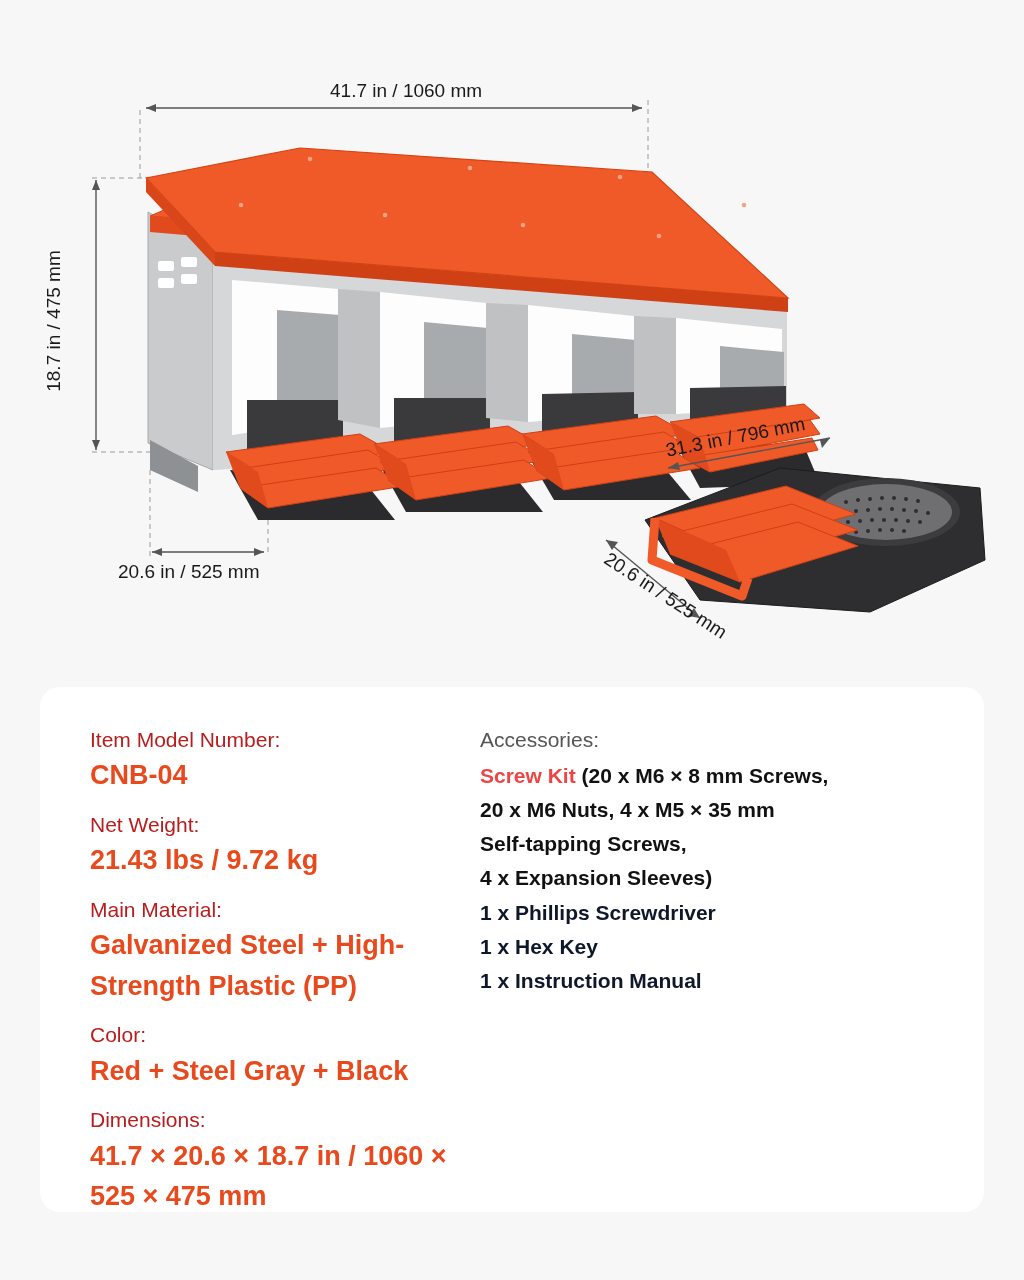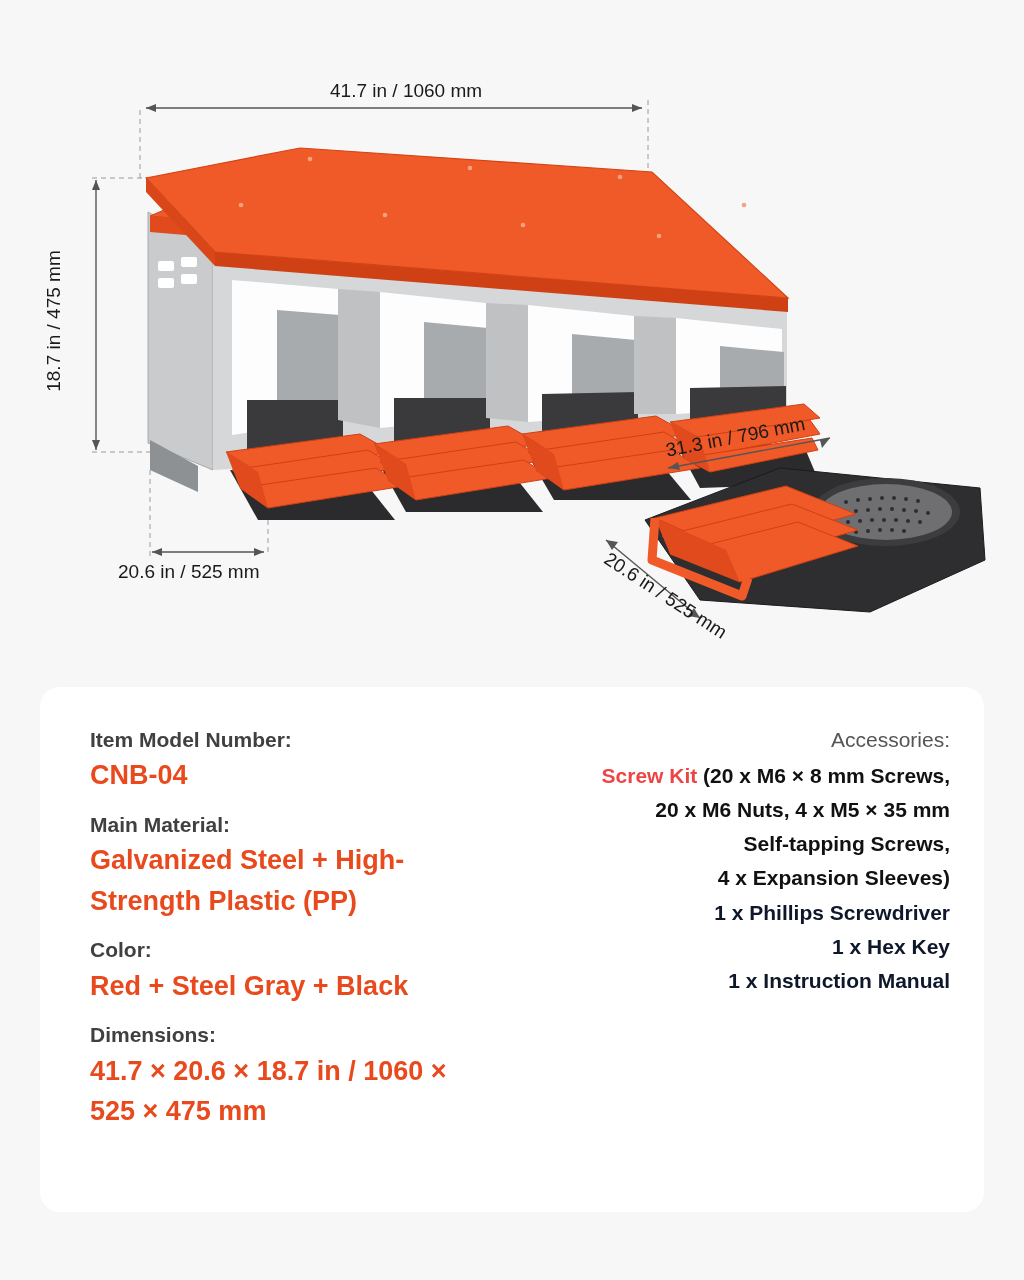--- a/index.html
+++ b/index.html
@@ -77,9 +77,9 @@
   .spec-block { margin-bottom: 14px; }
   .spec-key {
     font-size: 21px;
-    color: #404040;
+    color: #b91c1c;
     line-height: 1.45;
-    font-weight: bold;
+    font-weight: normal;
   }
   .spec-val {
     font-size: 27px;

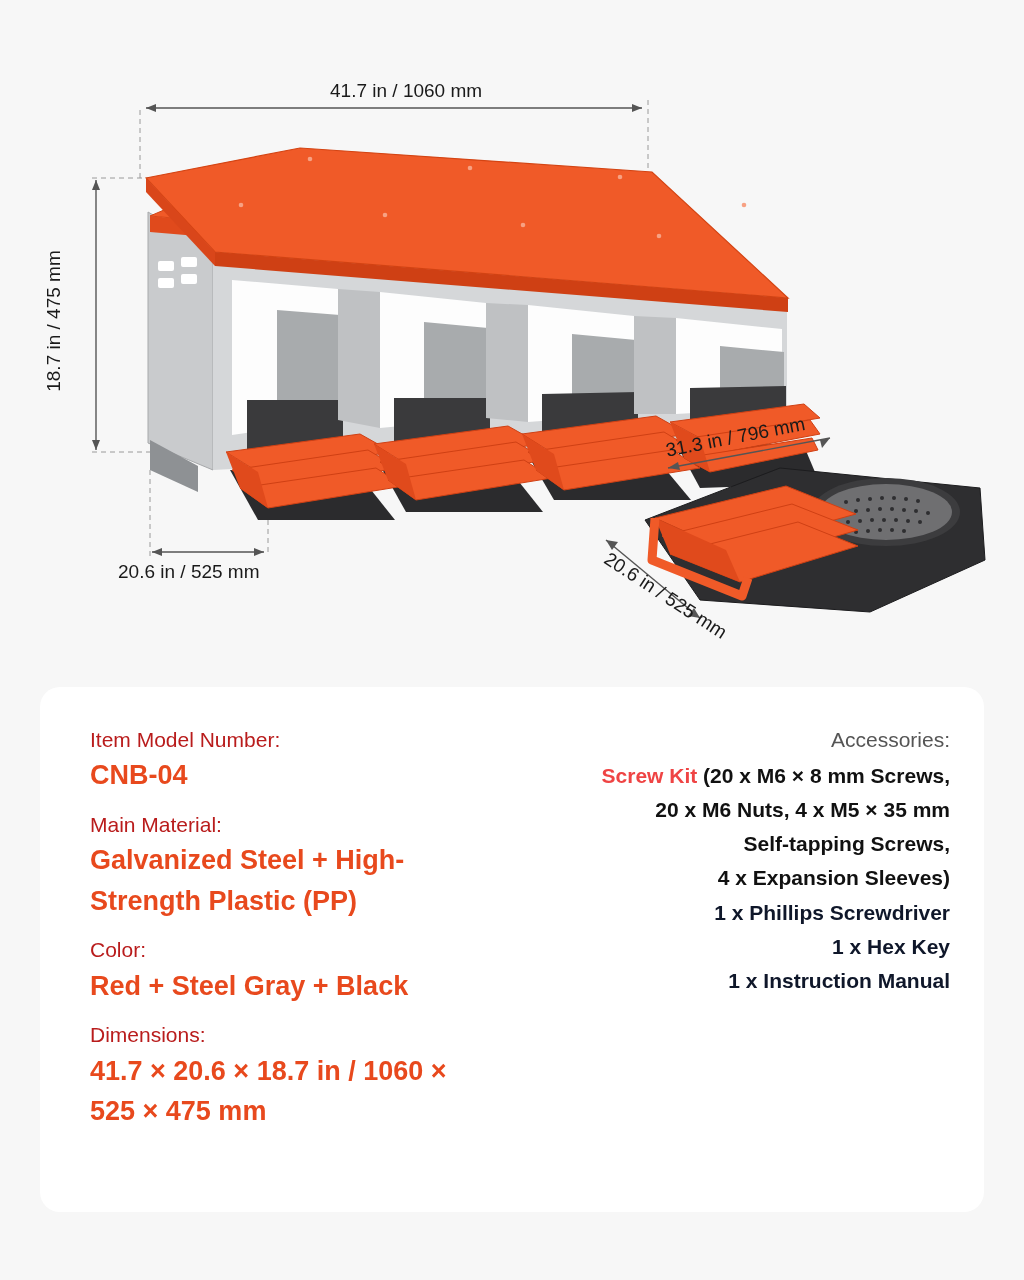--- a/index.html
+++ b/index.html
@@ -72,7 +72,7 @@
     gap: 0;
   }
   .col-left { width: 390px; }
-  .col-right { width: 470px; text-align: right; }
+  .col-right { width: 470px; }
 
   .spec-block { margin-bottom: 14px; }
   .spec-key {

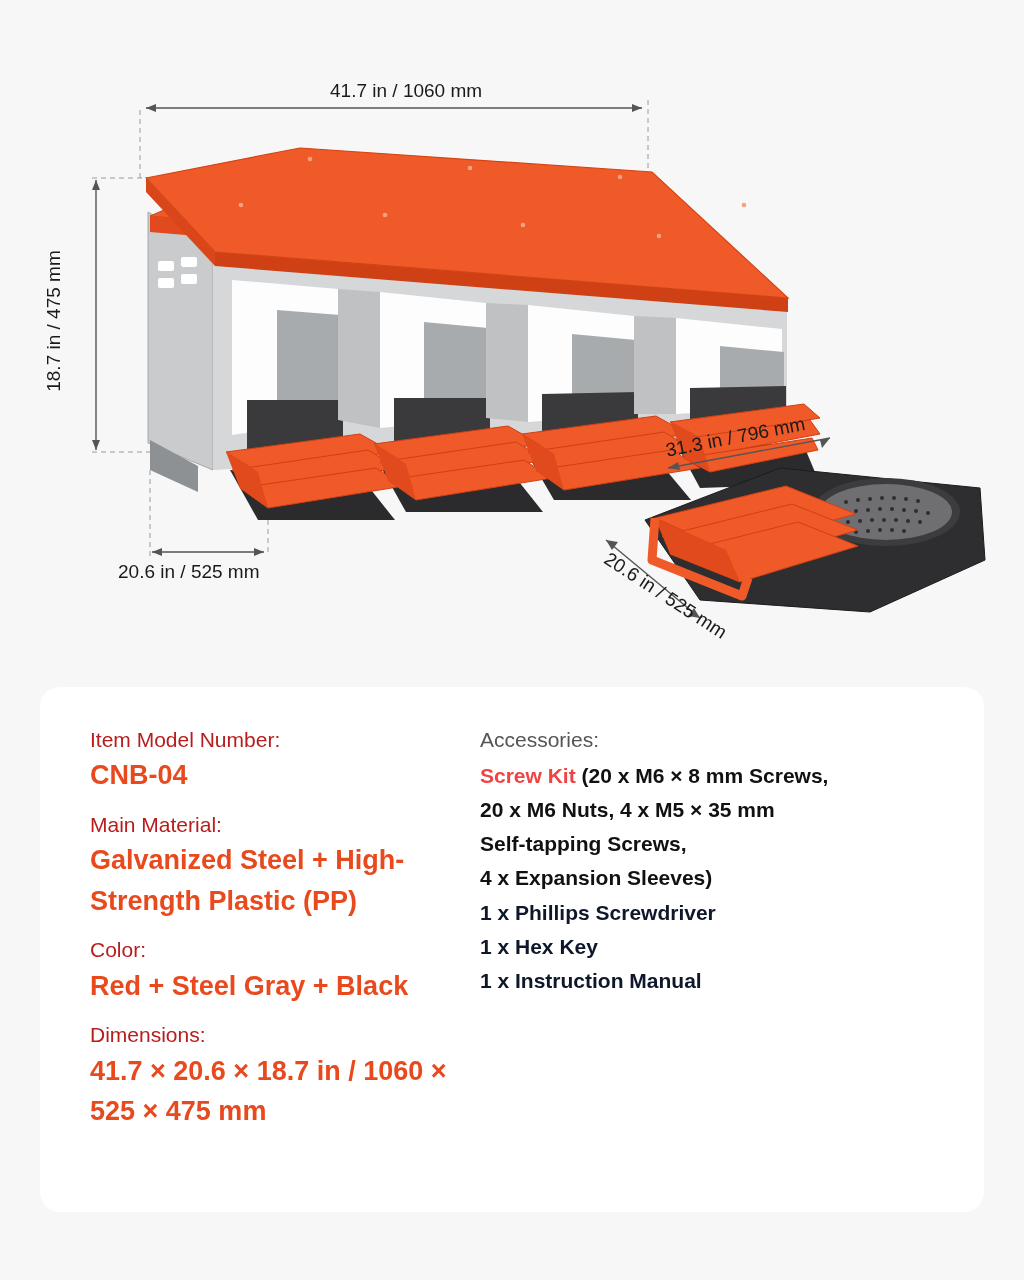--- a/index.html
+++ b/index.html
@@ -299,6 +299,7 @@
         <div class="spec-val">CNB-04</div>
       </div>
       <div class="spec-block">
+        <div class="spec-key">Net Weight:</div>
       </div>
       <div class="spec-block">
         <div class="spec-key">Main Material:</div>

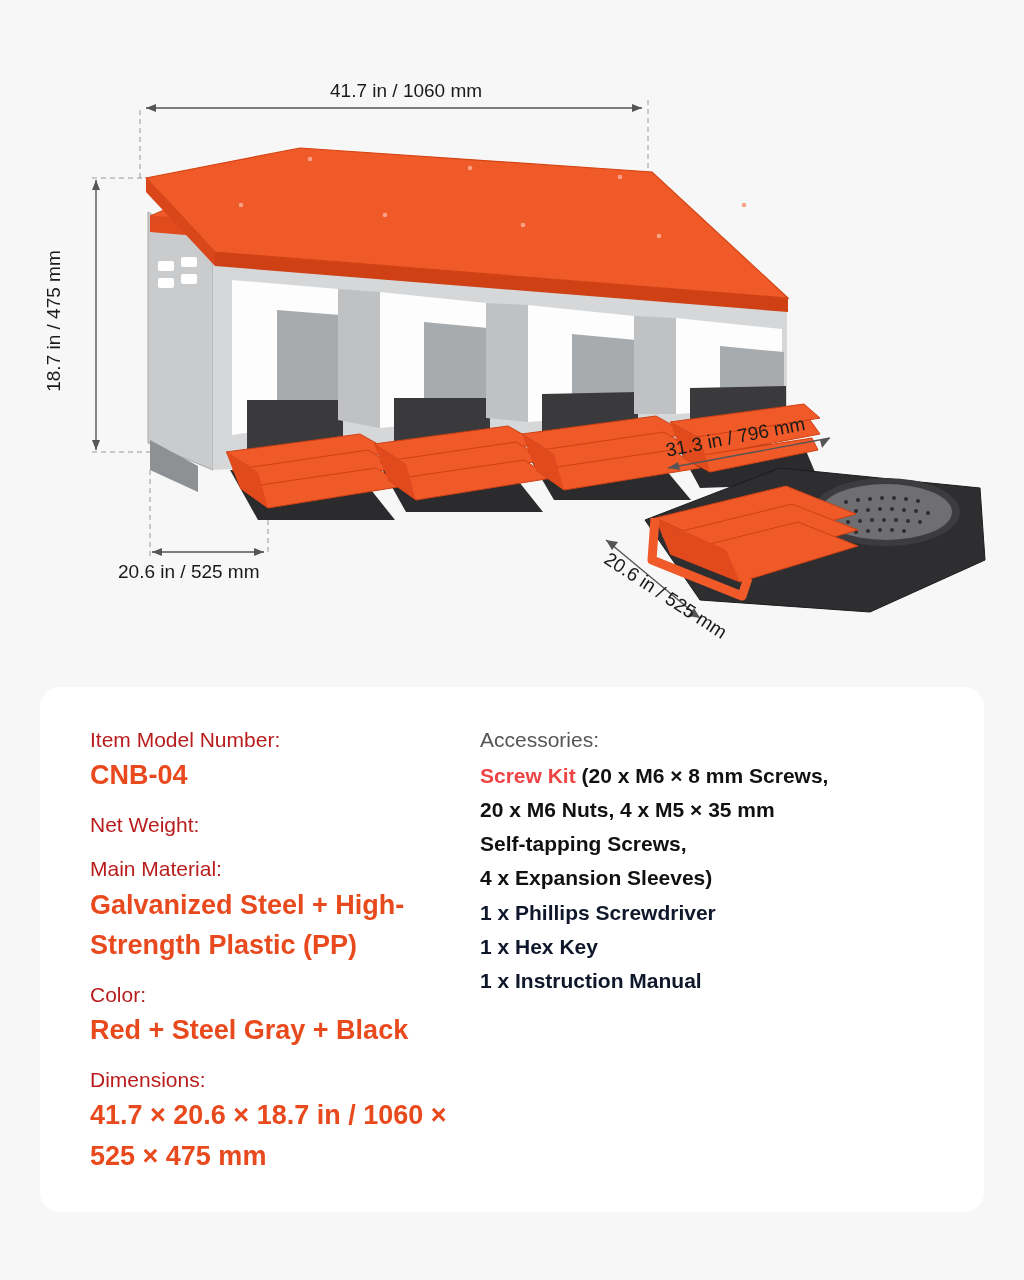--- a/index.html
+++ b/index.html
@@ -300,6 +300,7 @@
       </div>
       <div class="spec-block">
         <div class="spec-key">Net Weight:</div>
+        <div class="spec-val">21.43 lbs / 9.72 kg</div>
       </div>
       <div class="spec-block">
         <div class="spec-key">Main Material:</div>

